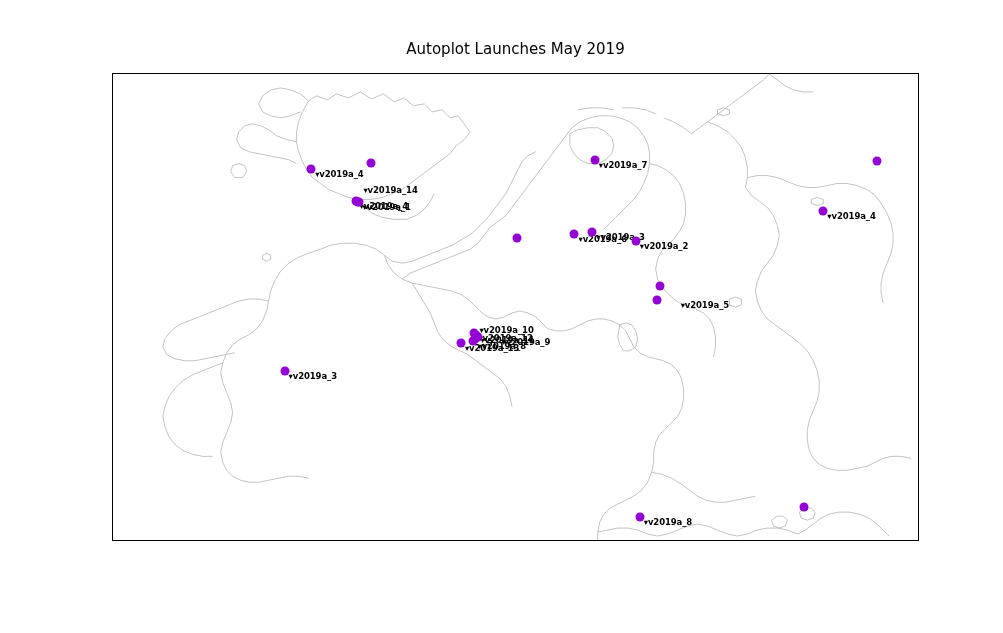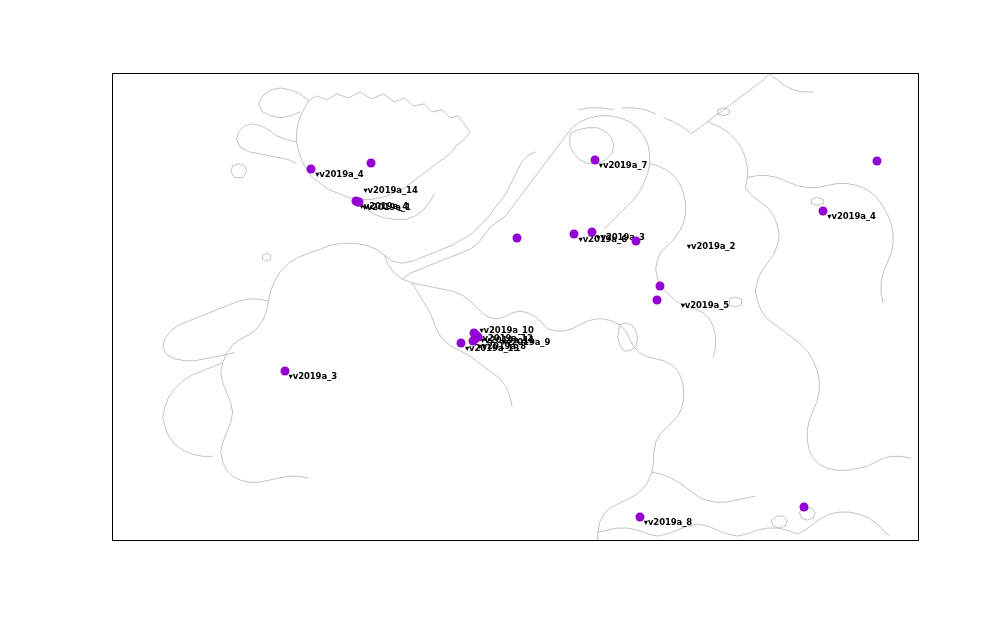--- a/index.html
+++ b/index.html
@@ -115,6 +115,7 @@
 
 <div id="figure">
 
+  <div id="plot-title">Autoplot Launches May 2019</div>
 
   <div id="axes">
 

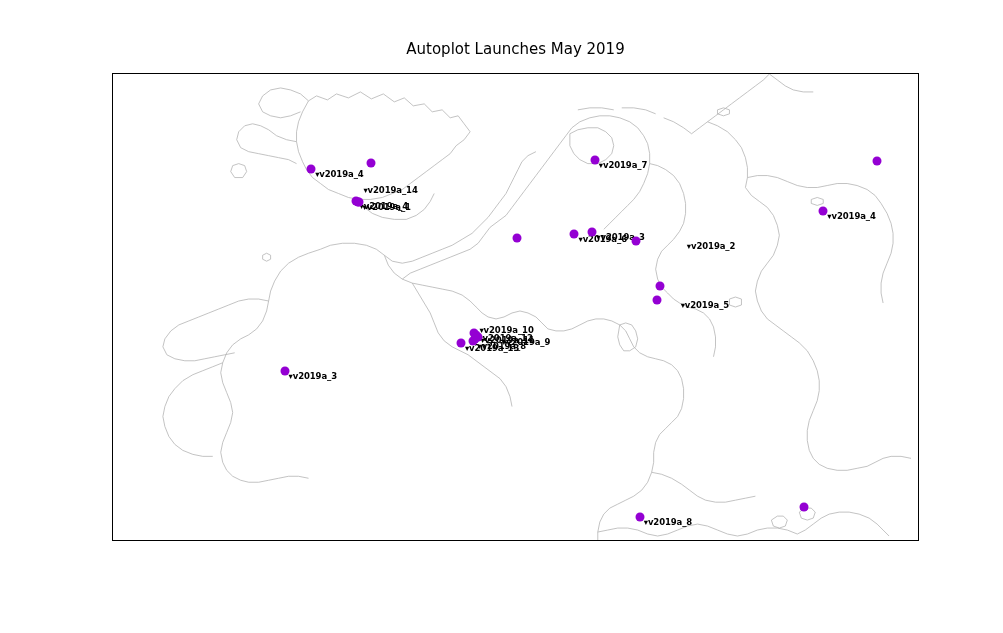--- a/index.html
+++ b/index.html
@@ -245,7 +245,7 @@
         <div class="data-point" style="left: 479.368px; top: 157.51px; background: rgb(148, 0, 211);"></div>
         <span class="point-label" style="left: 483.368px; top: 162.51px;">▾v2019a_3</span>
         <div class="data-point" style="left: 522.859px; top: 167.071px; background: rgb(148, 0, 211);"></div>
-        <span class="point-label" style="left: 526.859px; top: 172.071px; margin-left: 47px;">▾v2019a_2</span>
+        <span class="point-label" style="left: 526.859px; top: 172.071px;">▾v2019a_2</span>
         <div class="data-point" style="left: 547.02px; top: 212.361px; background: rgb(148, 0, 211);"></div>
         <div class="data-point" style="left: 543.638px; top: 226.452px; background: rgb(148, 0, 211);"></div>
         <span class="point-label" style="left: 547.638px; top: 231.452px; margin-left: 20px;">▾v2019a_5</span>

